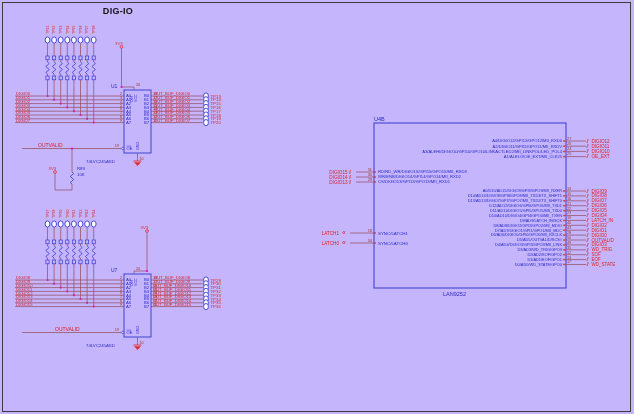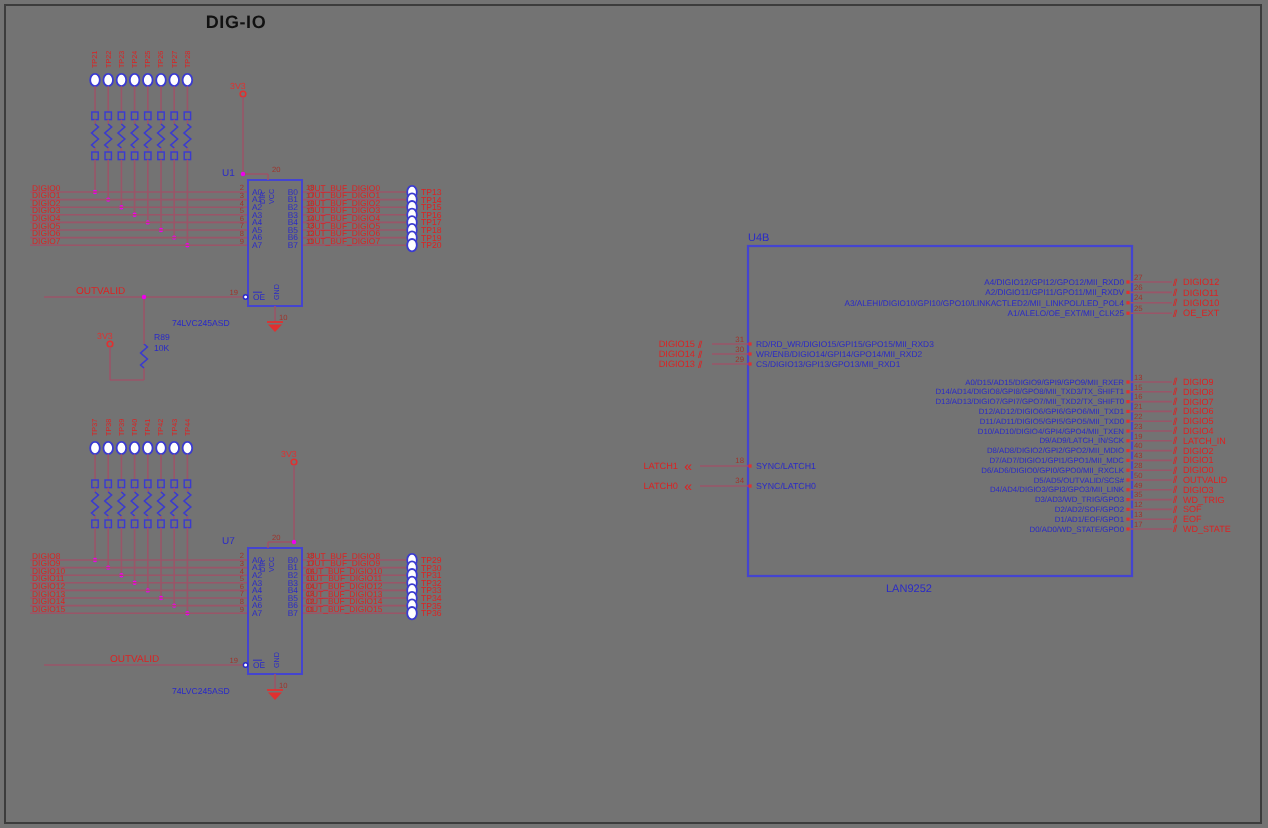--- a/index.html
+++ b/index.html
@@ -3,7 +3,7 @@
 <meta charset="utf-8">
 <style>
   html,body{margin:0;padding:0;background:#fff;}
-  #sheet{position:relative;width:634px;height:414px;background:#737373;overflow:hidden;
+  #sheet{position:relative;width:634px;height:414px;background:#c4b5fd;overflow:hidden;
          font-family:"Liberation Sans",sans-serif;}
   #frame{position:absolute;left:2px;top:2px;width:627px;height:408px;border:1px solid #3c3c3c;}
   #page-title{position:absolute;left:68px;top:6px;width:100px;text-align:center;

